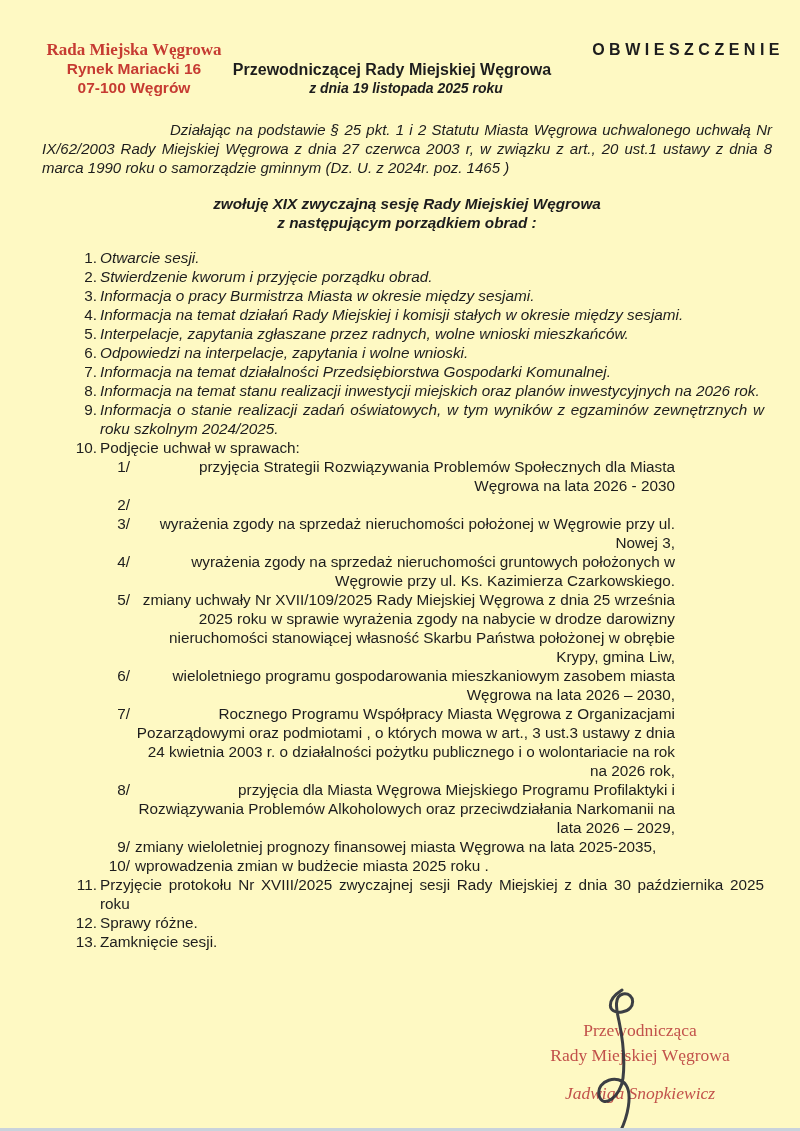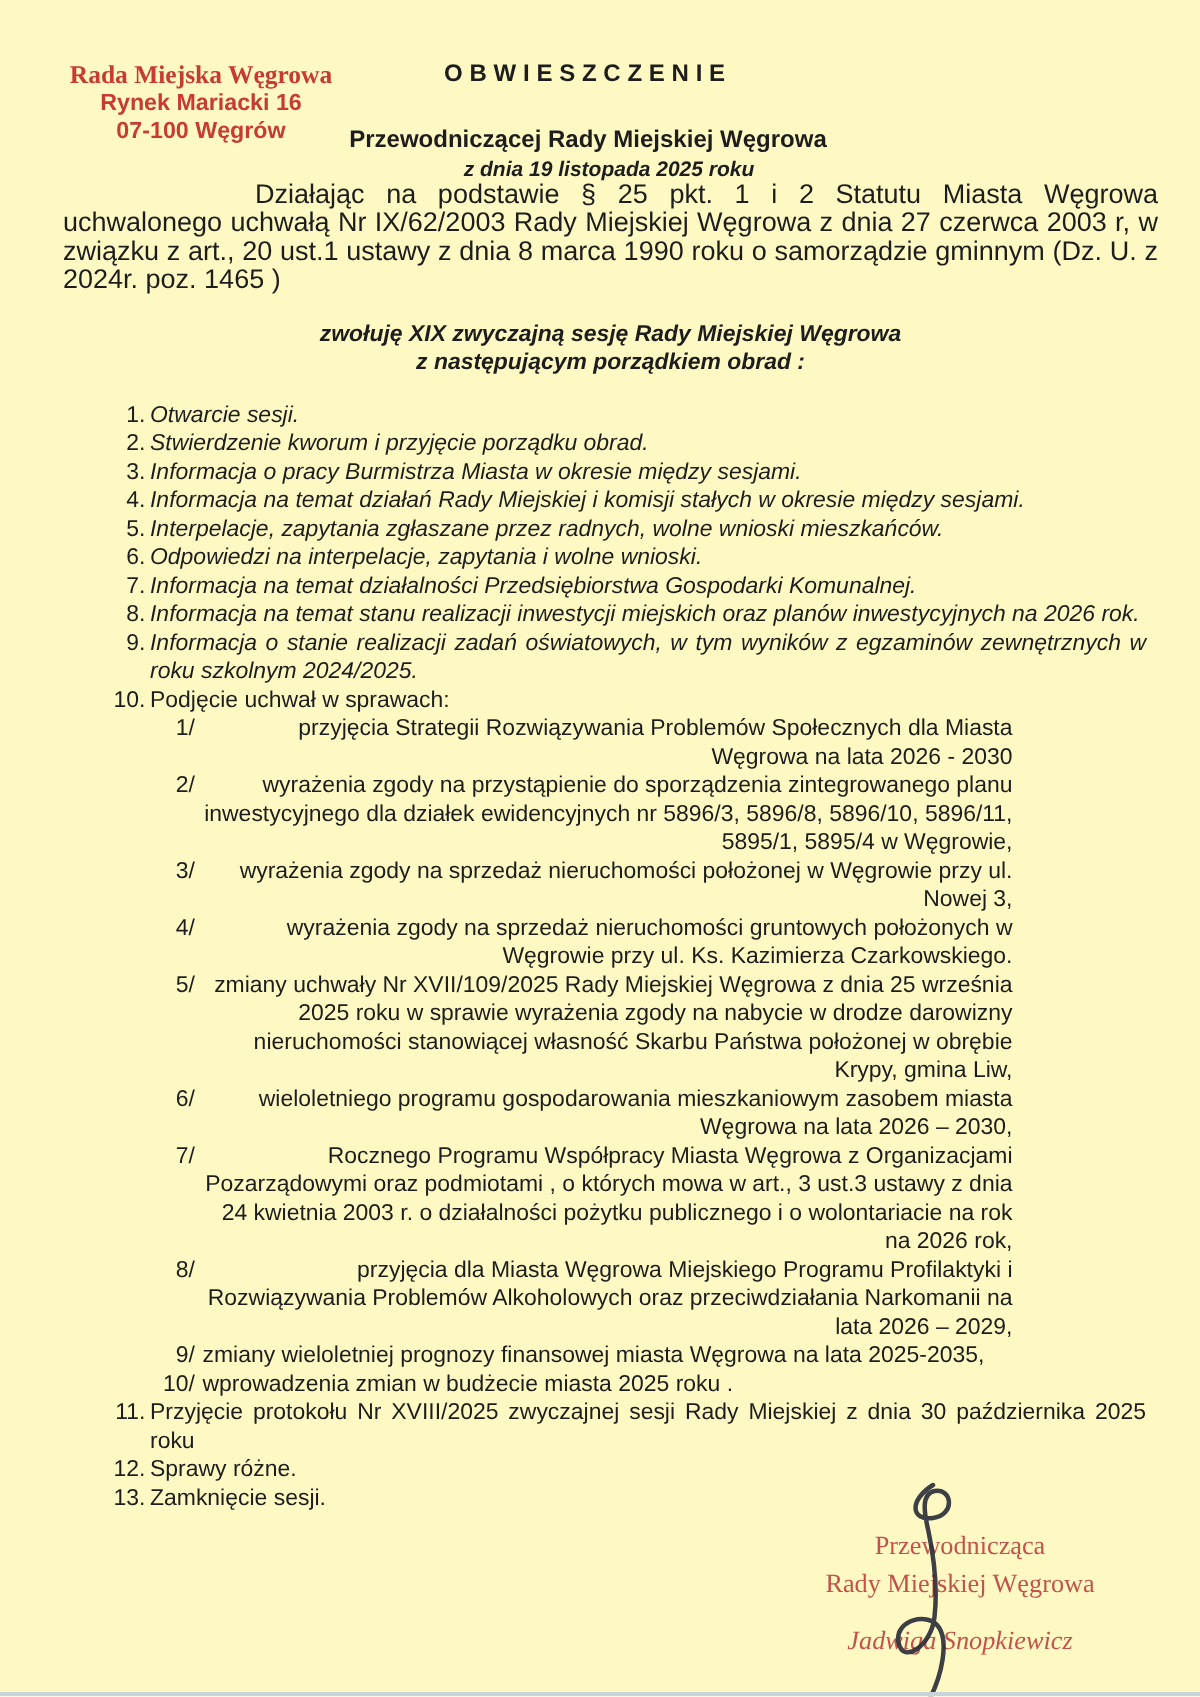--- a/index.html
+++ b/index.html
@@ -25,7 +25,7 @@
     position:absolute; left:0; right:16px; top:40px;
     text-align:center; line-height:19.5px;
   }
-  .h-title { font-weight:bold; font-size:16px; letter-spacing:4.5px; }
+  .h-title { font-weight:bold; font-size:16px; letter-spacing:4.5px;text-align:right; }
   .h-sub   { font-weight:bold; font-size:16px;margin-top:24px; }
   .h-date  { font-weight:bold; font-style:italic; font-size:14px;margin-left:28px; }
   

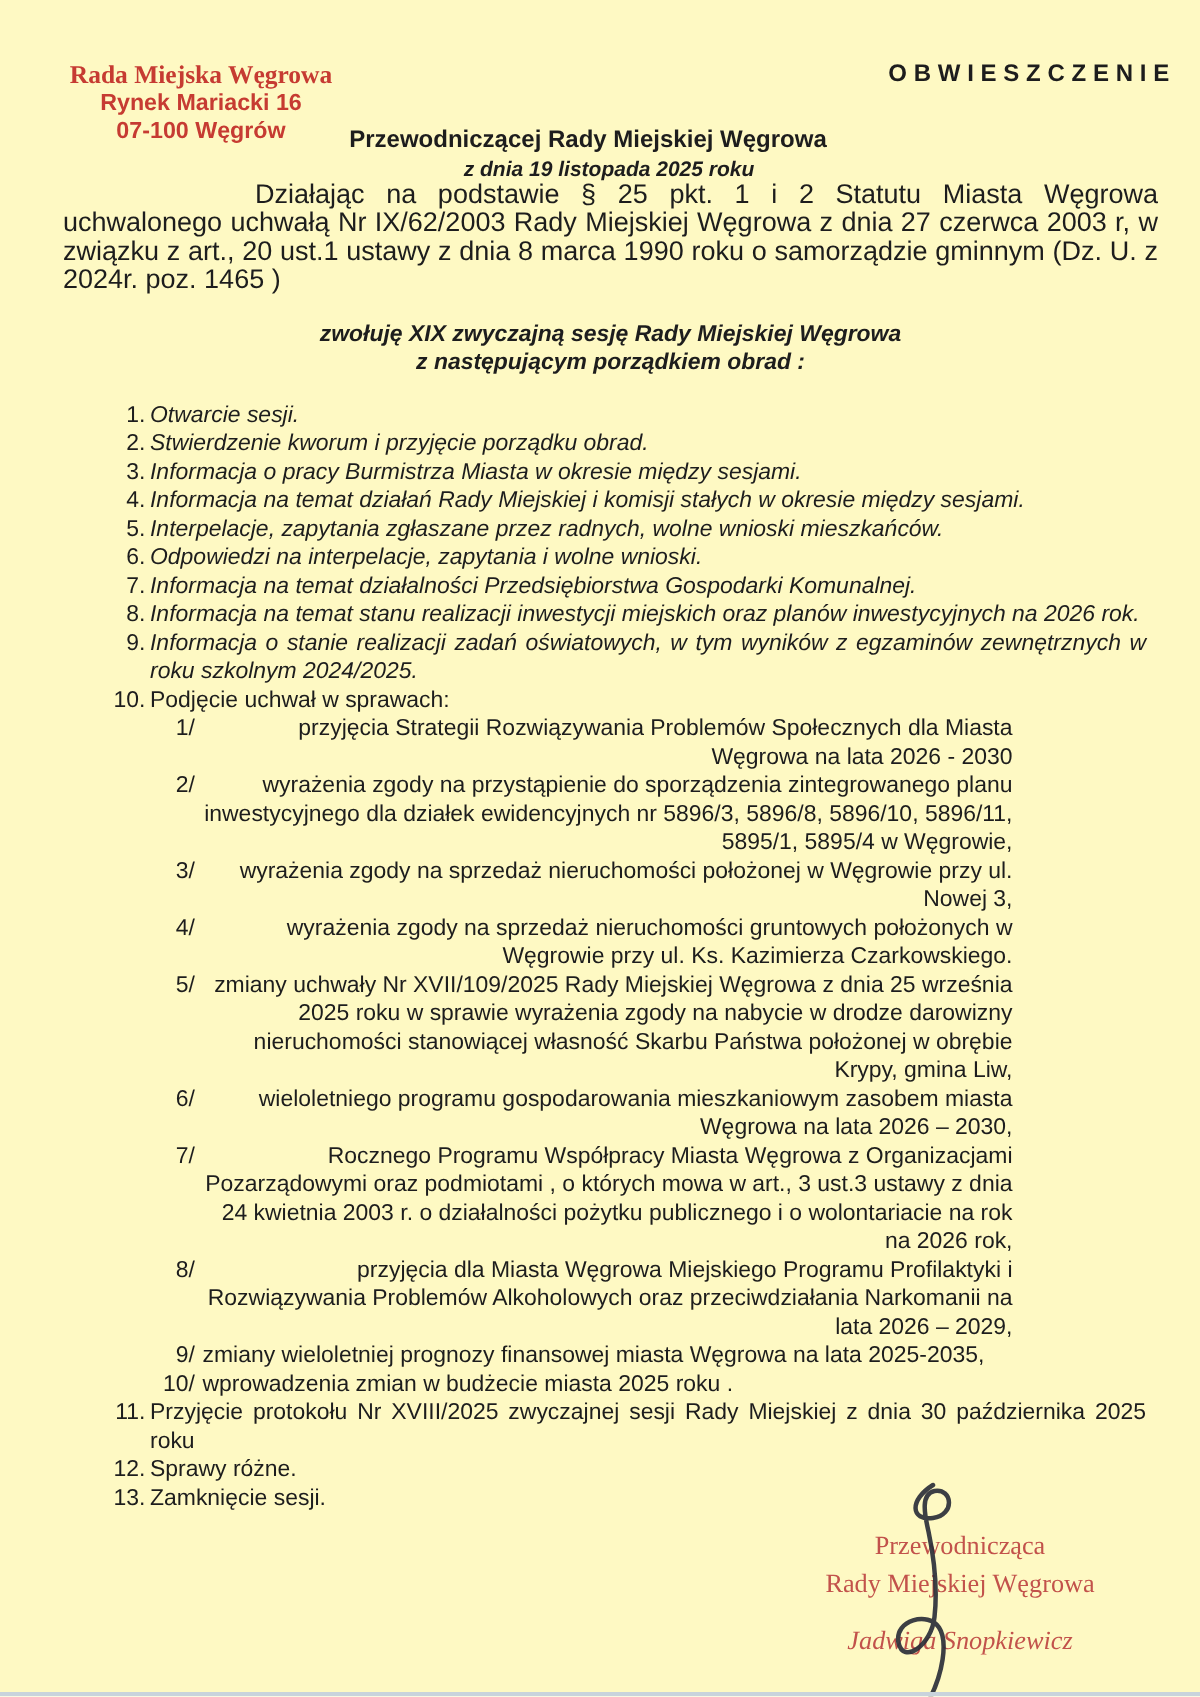--- a/index.html
+++ b/index.html
@@ -26,7 +26,7 @@
     text-align:center; line-height:19.5px;
   }
   .h-title { font-weight:bold; font-size:16px; letter-spacing:4.5px;text-align:right; }
-  .h-sub   { font-weight:bold; font-size:16px;margin-top:24px; }
+  .h-sub   { font-weight:bold; font-size:16px; }
   .h-date  { font-weight:bold; font-style:italic; font-size:14px;margin-left:28px; }
   
   .content { position:absolute; left:42px; top:120px; width:730px; }

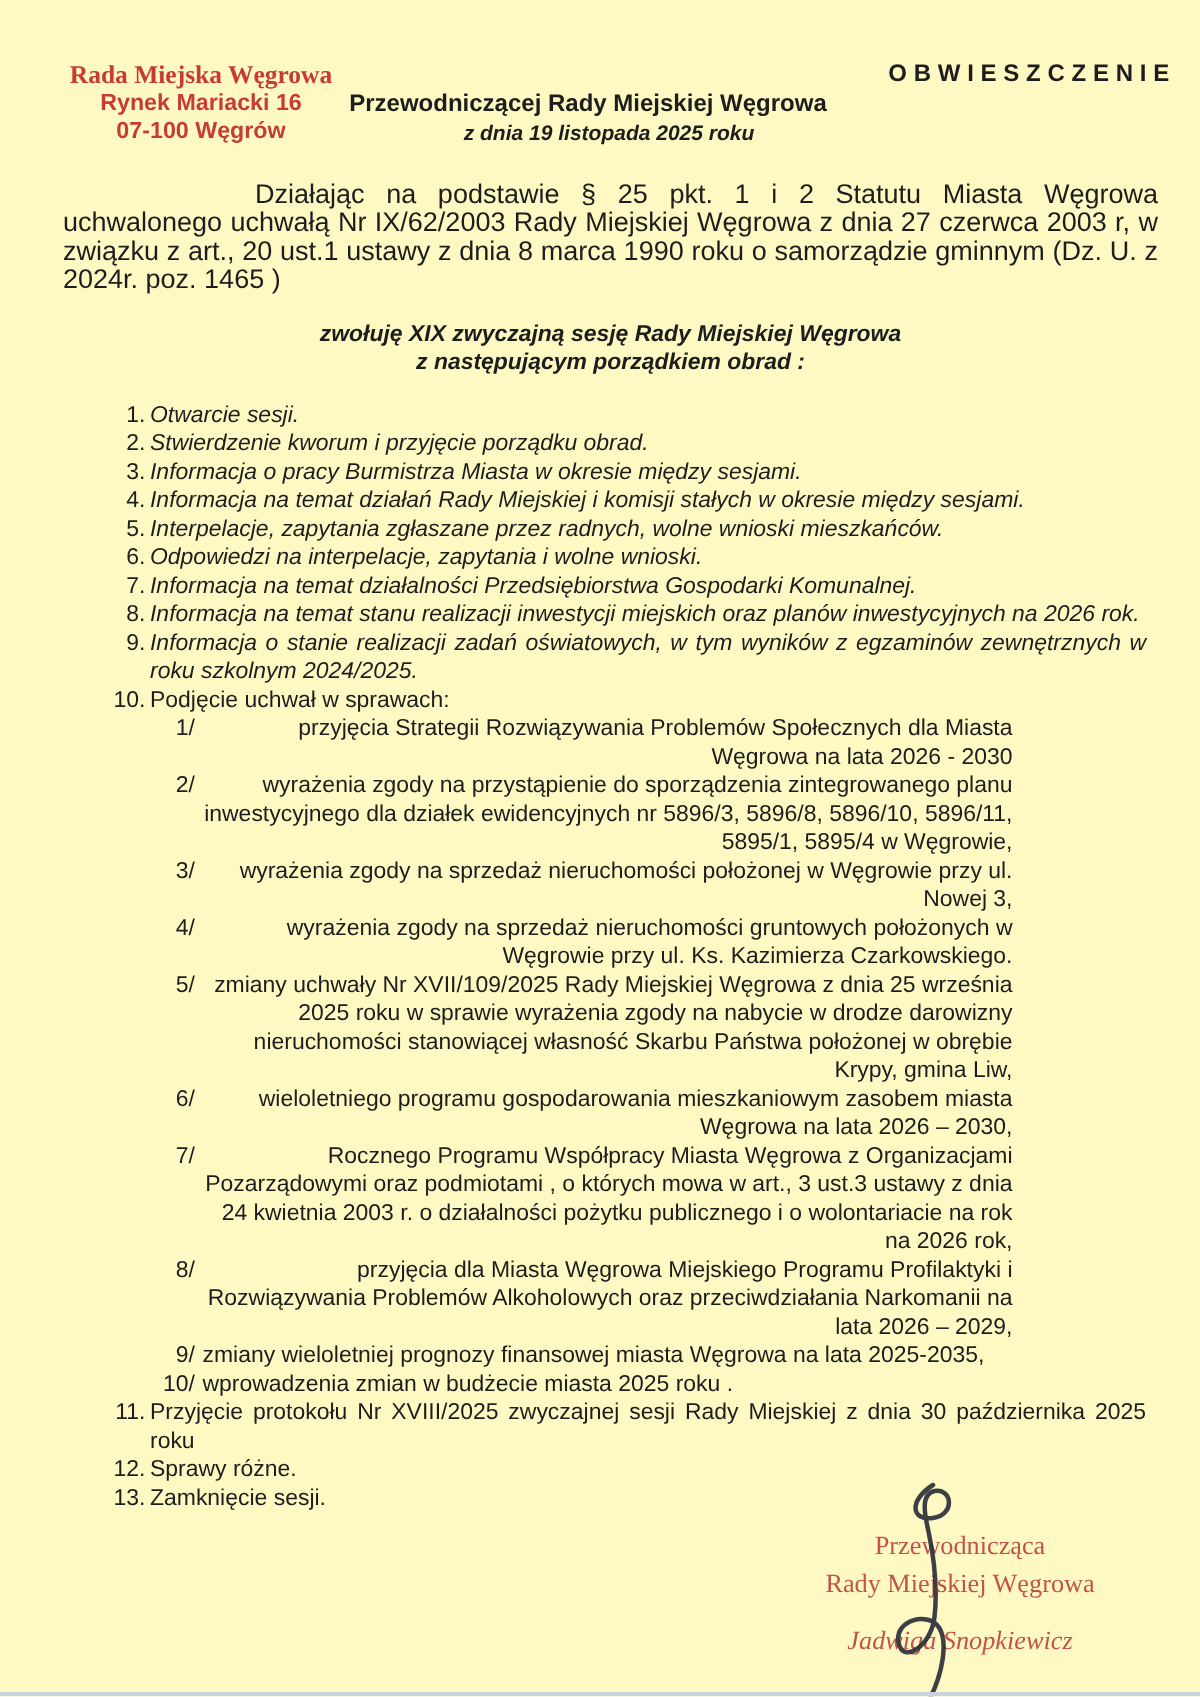--- a/index.html
+++ b/index.html
@@ -31,8 +31,8 @@
   
   .content { position:absolute; left:42px; top:120px; width:730px; }
   .intro {
-    text-align:justify;
-    text-indent:128px; font-size:18px; line-height:19px;
+    font-style:italic; text-align:justify;
+    text-indent:128px; font-size:15px; line-height:19px;
   }
   .convo { margin-top:17px; text-align:center; font-weight:bold; font-style:italic; line-height:19px; }
   .convo .u { text-decoration:underline; }

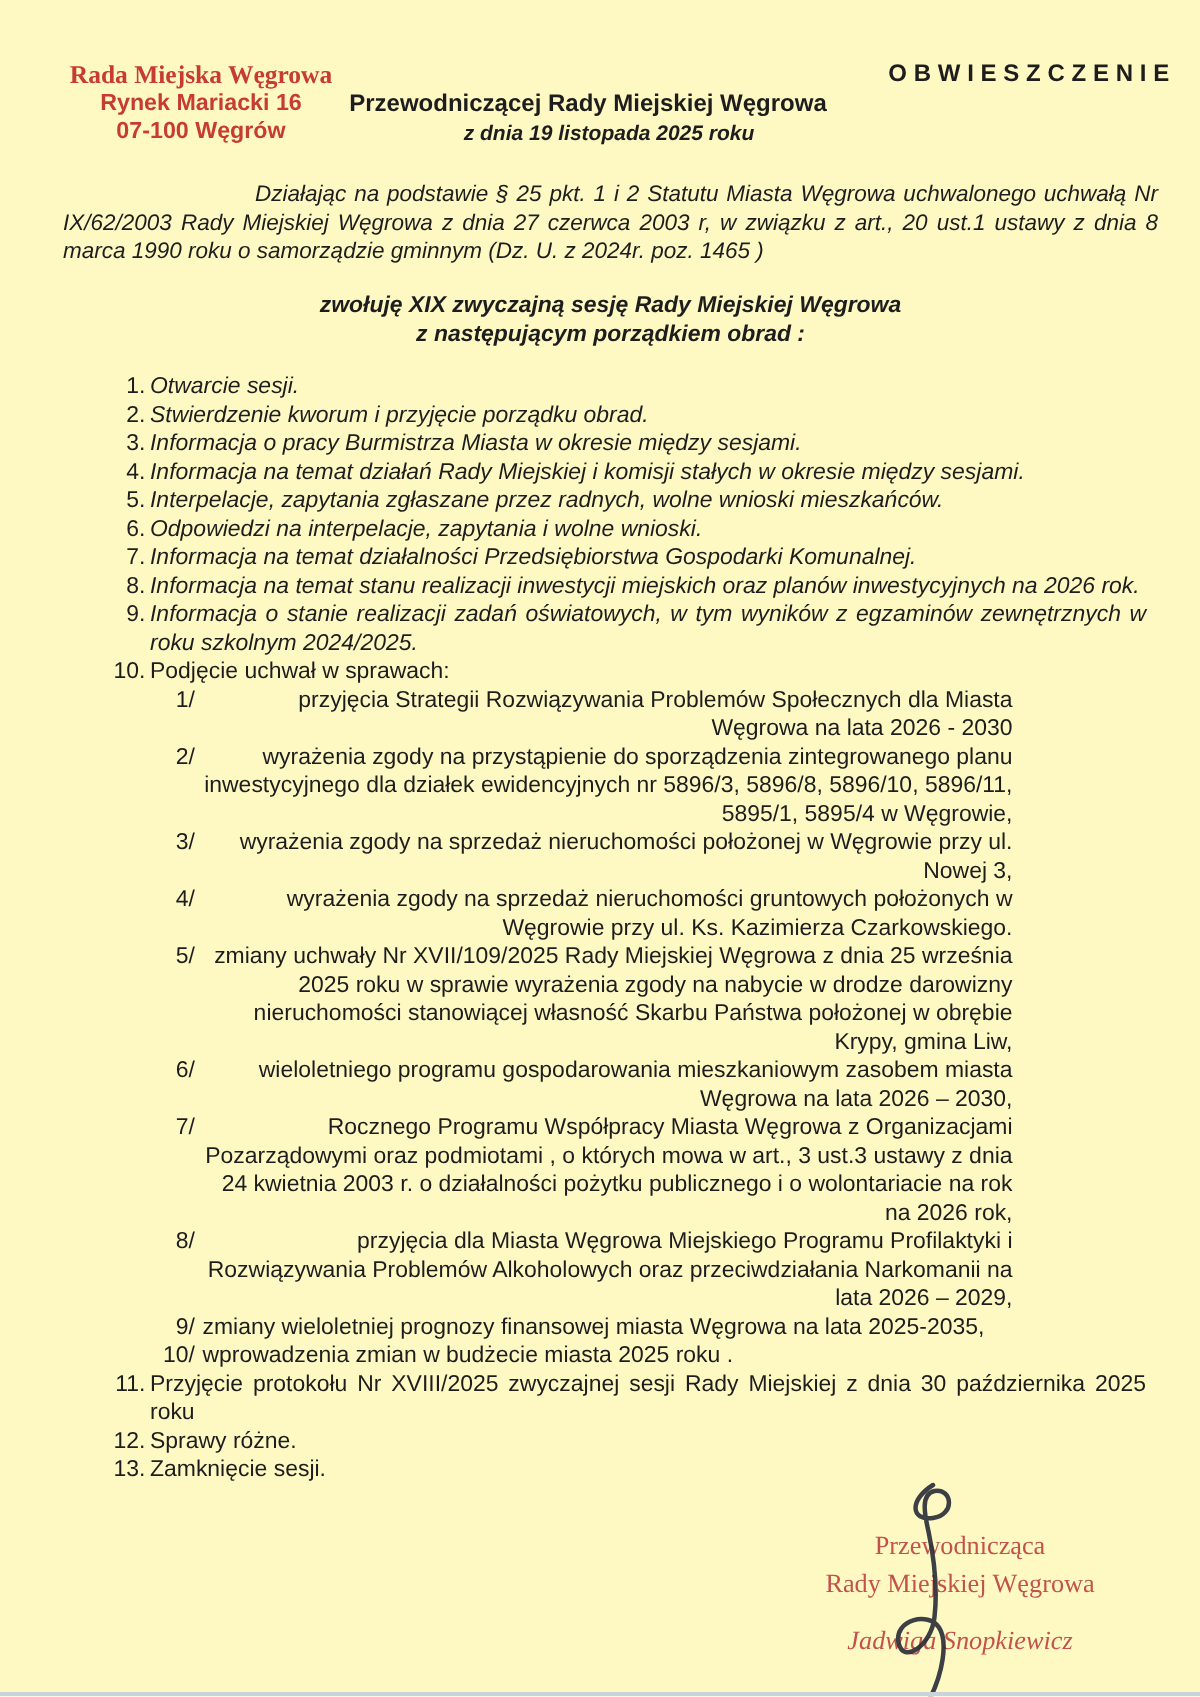--- a/index.html
+++ b/index.html
@@ -135,7 +135,6 @@
         </div>
         <div class="srow">
           <div class="num">2/</div>
-          <div class="txt">wyrażenia zgody na przystąpienie do sporządzenia zintegrowanego planu inwestycyjnego dla działek ewidencyjnych nr 5896/3,  5896/8, 5896/10, 5896/11, 5895/1, 5895/4 w Węgrowie,</div>
         </div>
         <div class="srow">
           <div class="num">3/</div>

